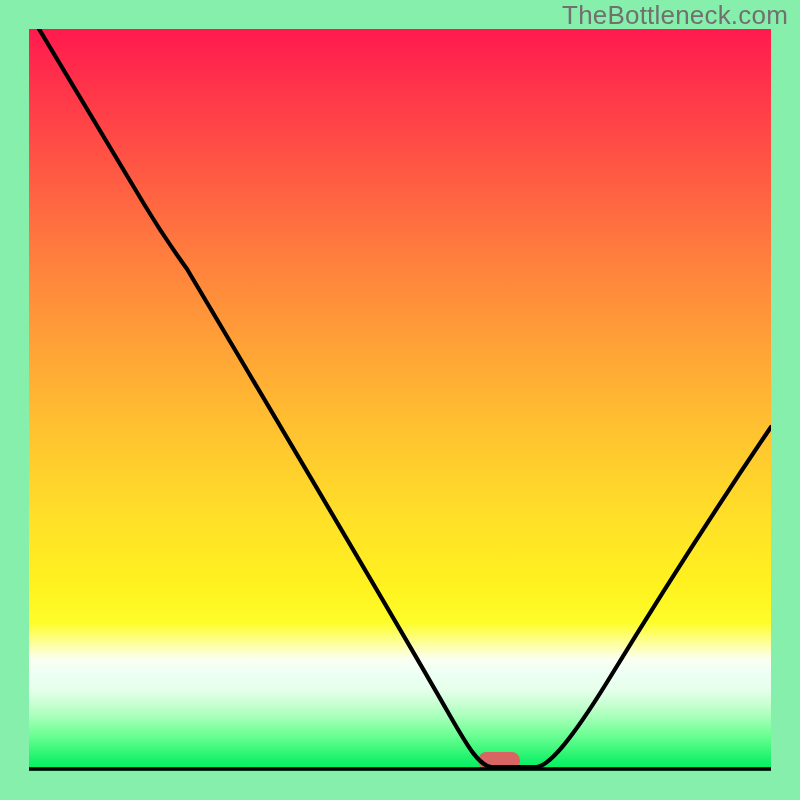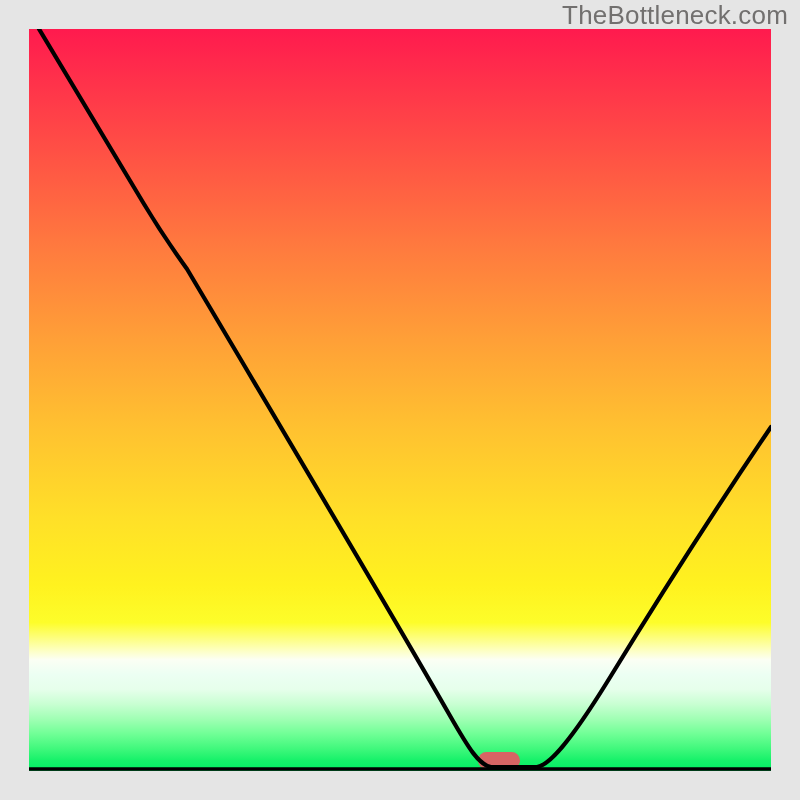--- a/index.html
+++ b/index.html
@@ -14,7 +14,7 @@
     position: relative;
     width: 800px;
     height: 800px;
-    background: #e5e5e5;
+    background: #86efac;
   }
   .watermark {
     position: absolute;

